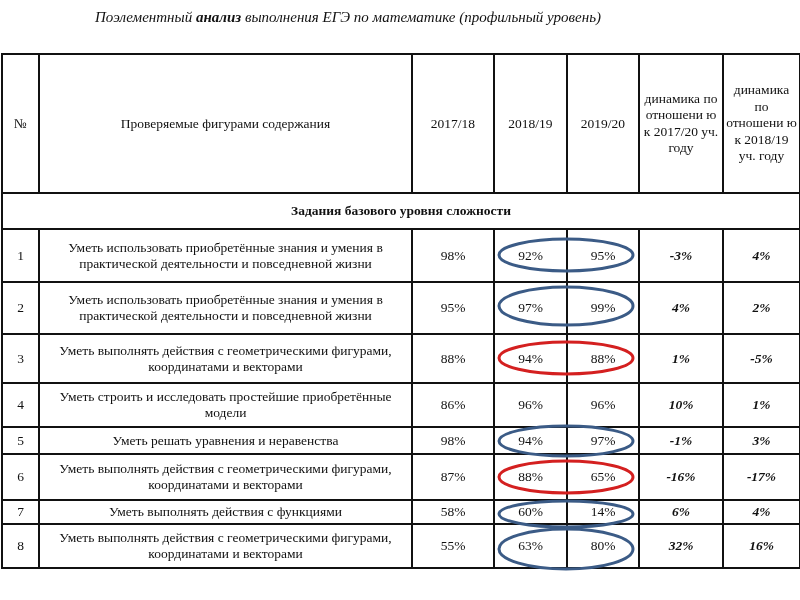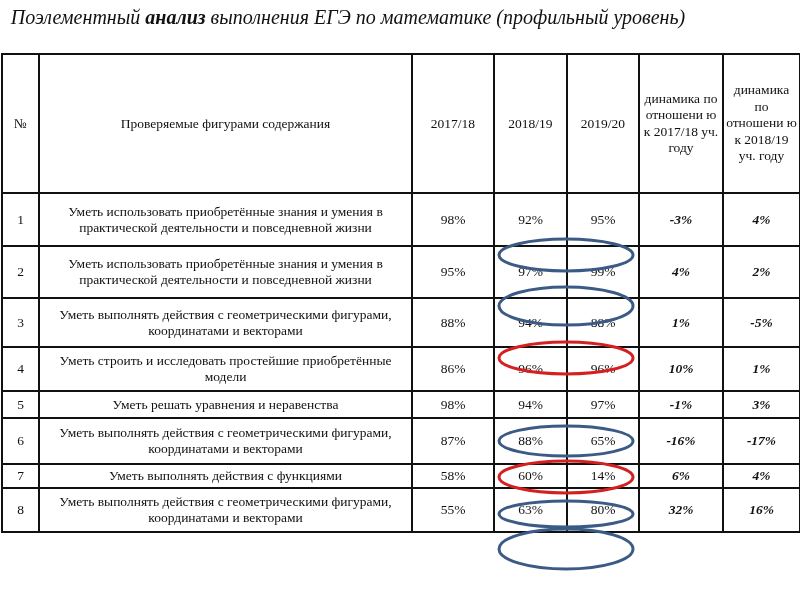--- a/index.html
+++ b/index.html
@@ -6,7 +6,7 @@
   body { width: 800px; height: 600px; position: relative; overflow: hidden;
          font-family: "Liberation Serif", "DejaVu Serif", serif; color: #111; }
   .title { position: absolute; left: 0; top: 4px; width: 696px; text-align: center;
-           font-size: 20px; font-style: italic; line-height: 26px; }
+           font-size: 15px; font-style: italic; line-height: 26px; }
   .title b { font-weight: bold; }
   table.grid { position: absolute; left: 1px; top: 53px; width: 798px;
                border-collapse: collapse; table-layout: fixed; }

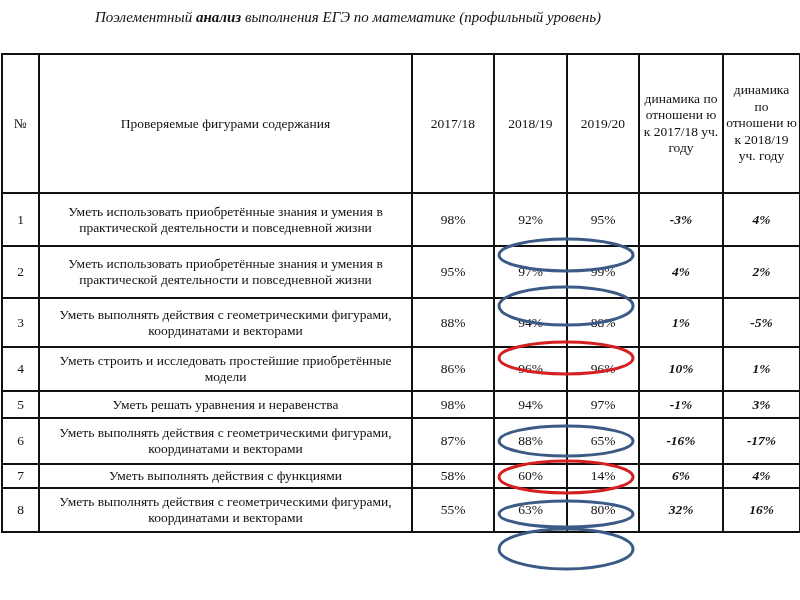--- a/index.html
+++ b/index.html
@@ -42,7 +42,7 @@
     <td>2017/18</td>
     <td>2018/19</td>
     <td>2019/20</td>
-    <td class="dyn">динамика по отношени ю к 2017/18 уч. году</td>
+    <td class="dyn">динамика по отношени ю к 2017/20 уч. году</td>
     <td class="dyn">динамика по отношени ю к 2018/19 уч. году</td>
   </tr>
   <tr style="height:53px">

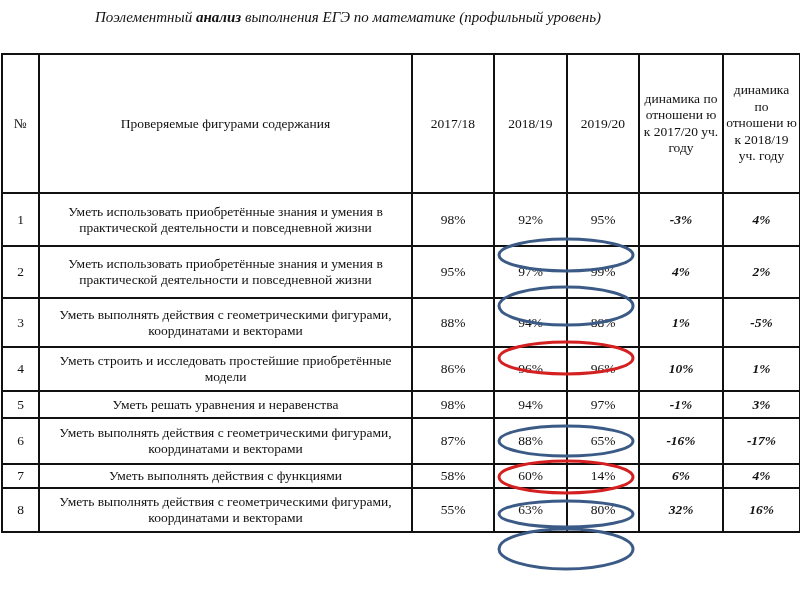--- a/index.html
+++ b/index.html
@@ -44,6 +44,9 @@
     <td>2019/20</td>
     <td class="dyn">динамика по отношени ю к 2017/20 уч. году</td>
     <td class="dyn">динамика по отношени ю к 2018/19 уч. году</td>
+  </tr>
+  <tr class="section" style="height:36px">
+    <td colspan="7">Задания базового уровня сложности</td>
   </tr>
   <tr style="height:53px">
     <td>1</td>

